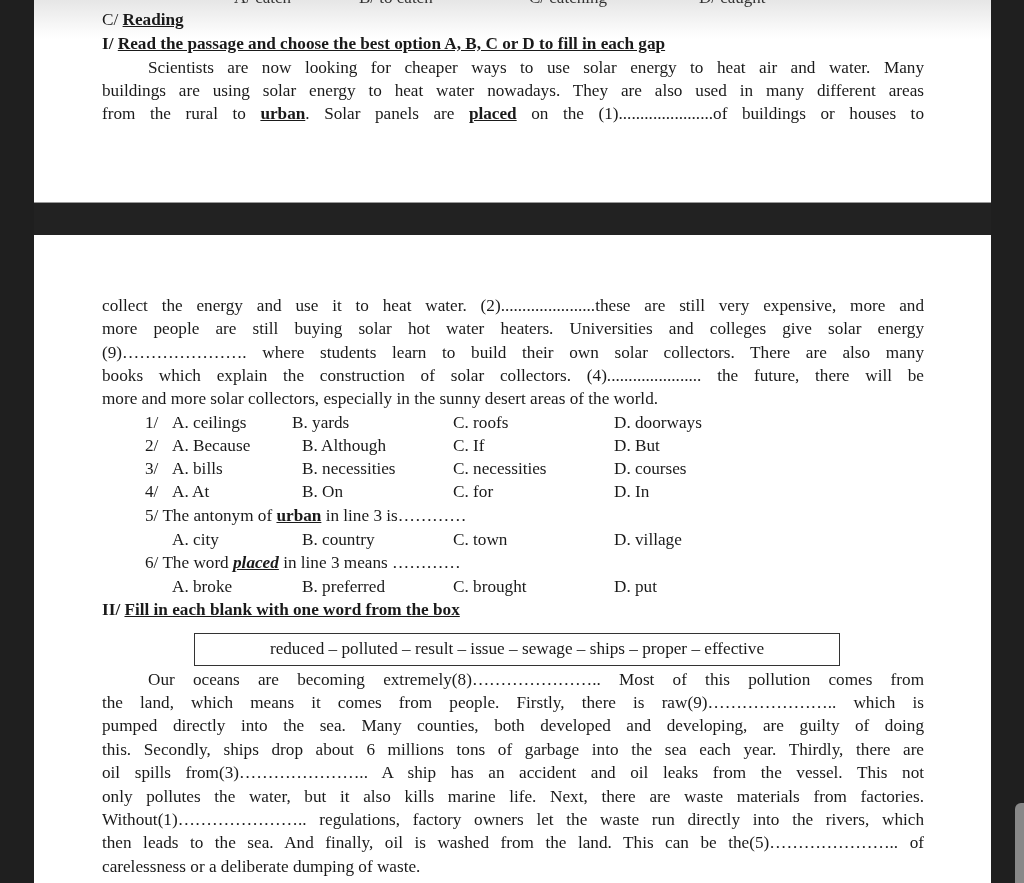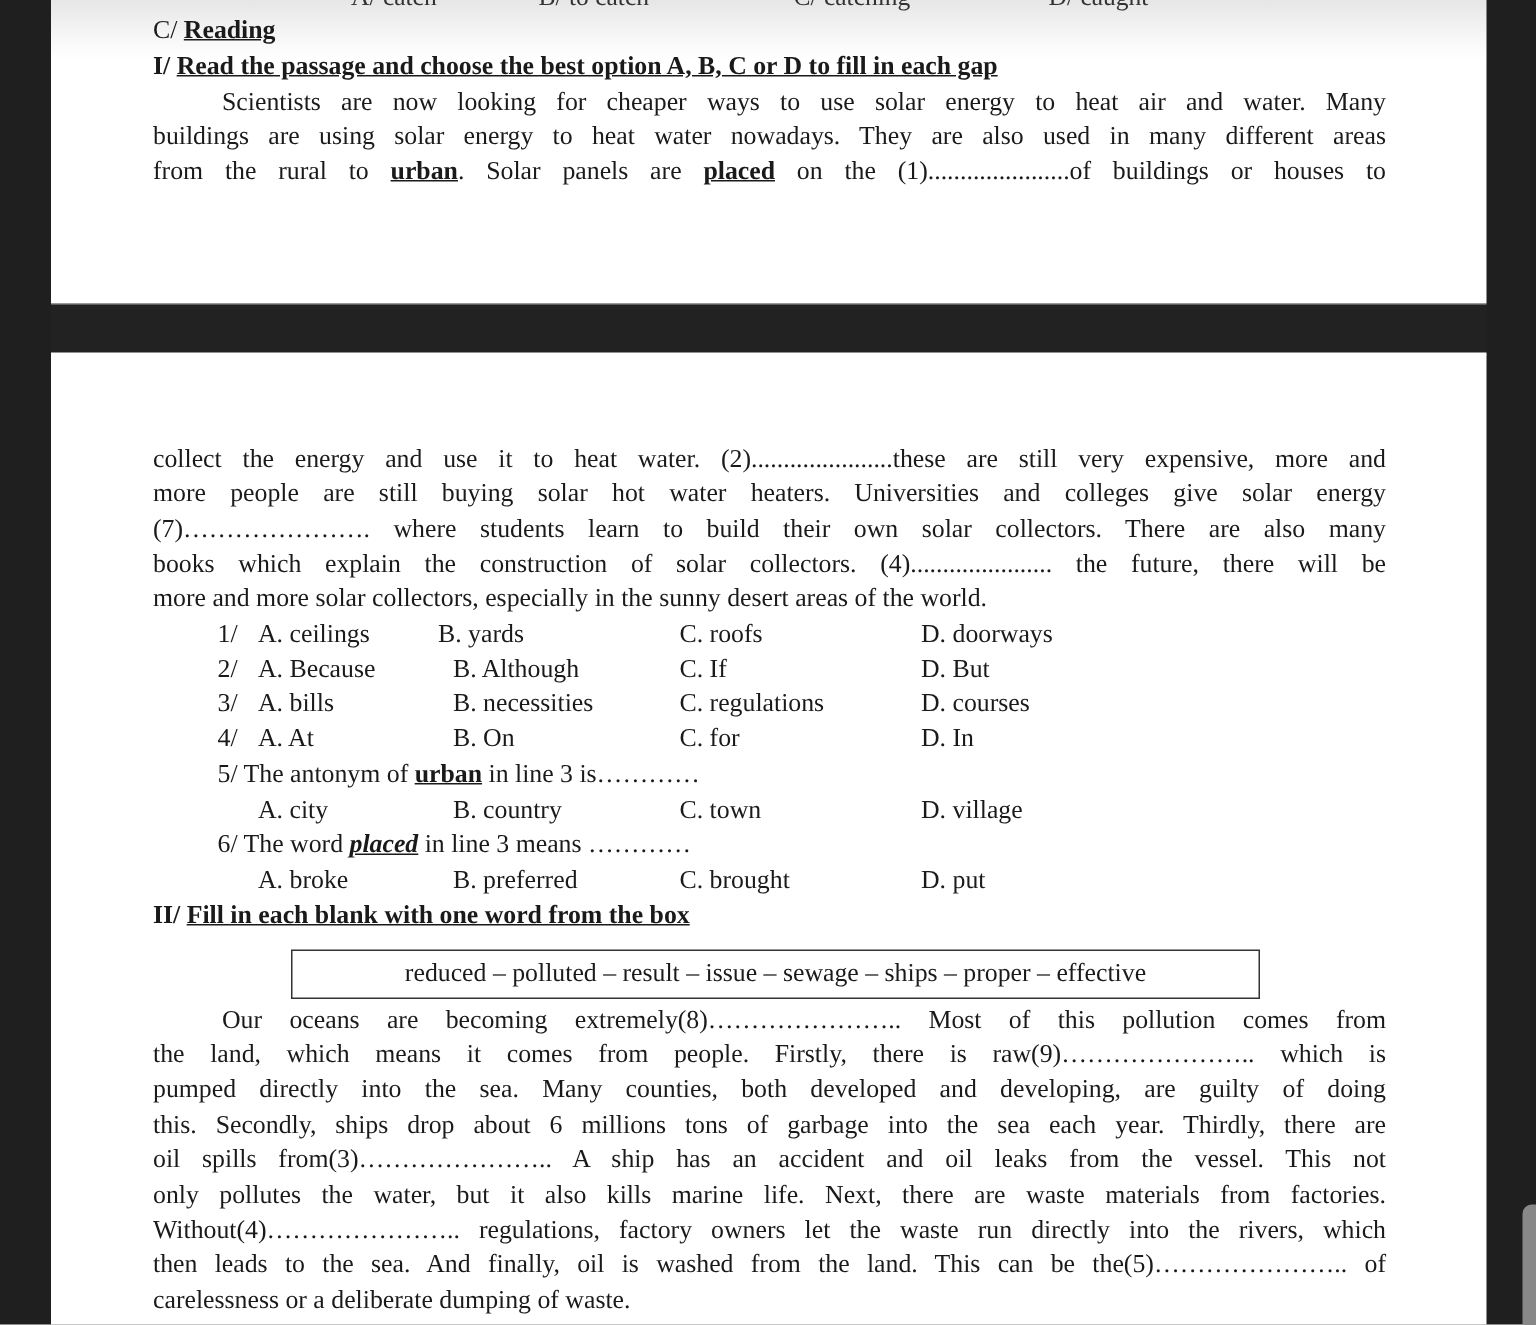--- a/index.html
+++ b/index.html
@@ -46,7 +46,7 @@
 
 <div class="line just" style="top:294px">collect the energy and use it to heat water. (2)......................these are still very expensive, more and</div>
 <div class="line just" style="top:317px">more people are still buying solar hot water heaters. Universities and colleges give solar energy</div>
-<div class="line just" style="top:341px">(7)…………………. where students learn to build their own solar collectors. There are also many</div>
+<div class="line just" style="top:341px">(9)…………………. where students learn to build their own solar collectors. There are also many</div>
 <div class="line just" style="top:364px">books which explain the construction of solar collectors. (4)...................... the future, there will be</div>
 <div class="line" style="top:387px">more and more solar collectors, especially in the sunny desert areas of the world.</div>
 

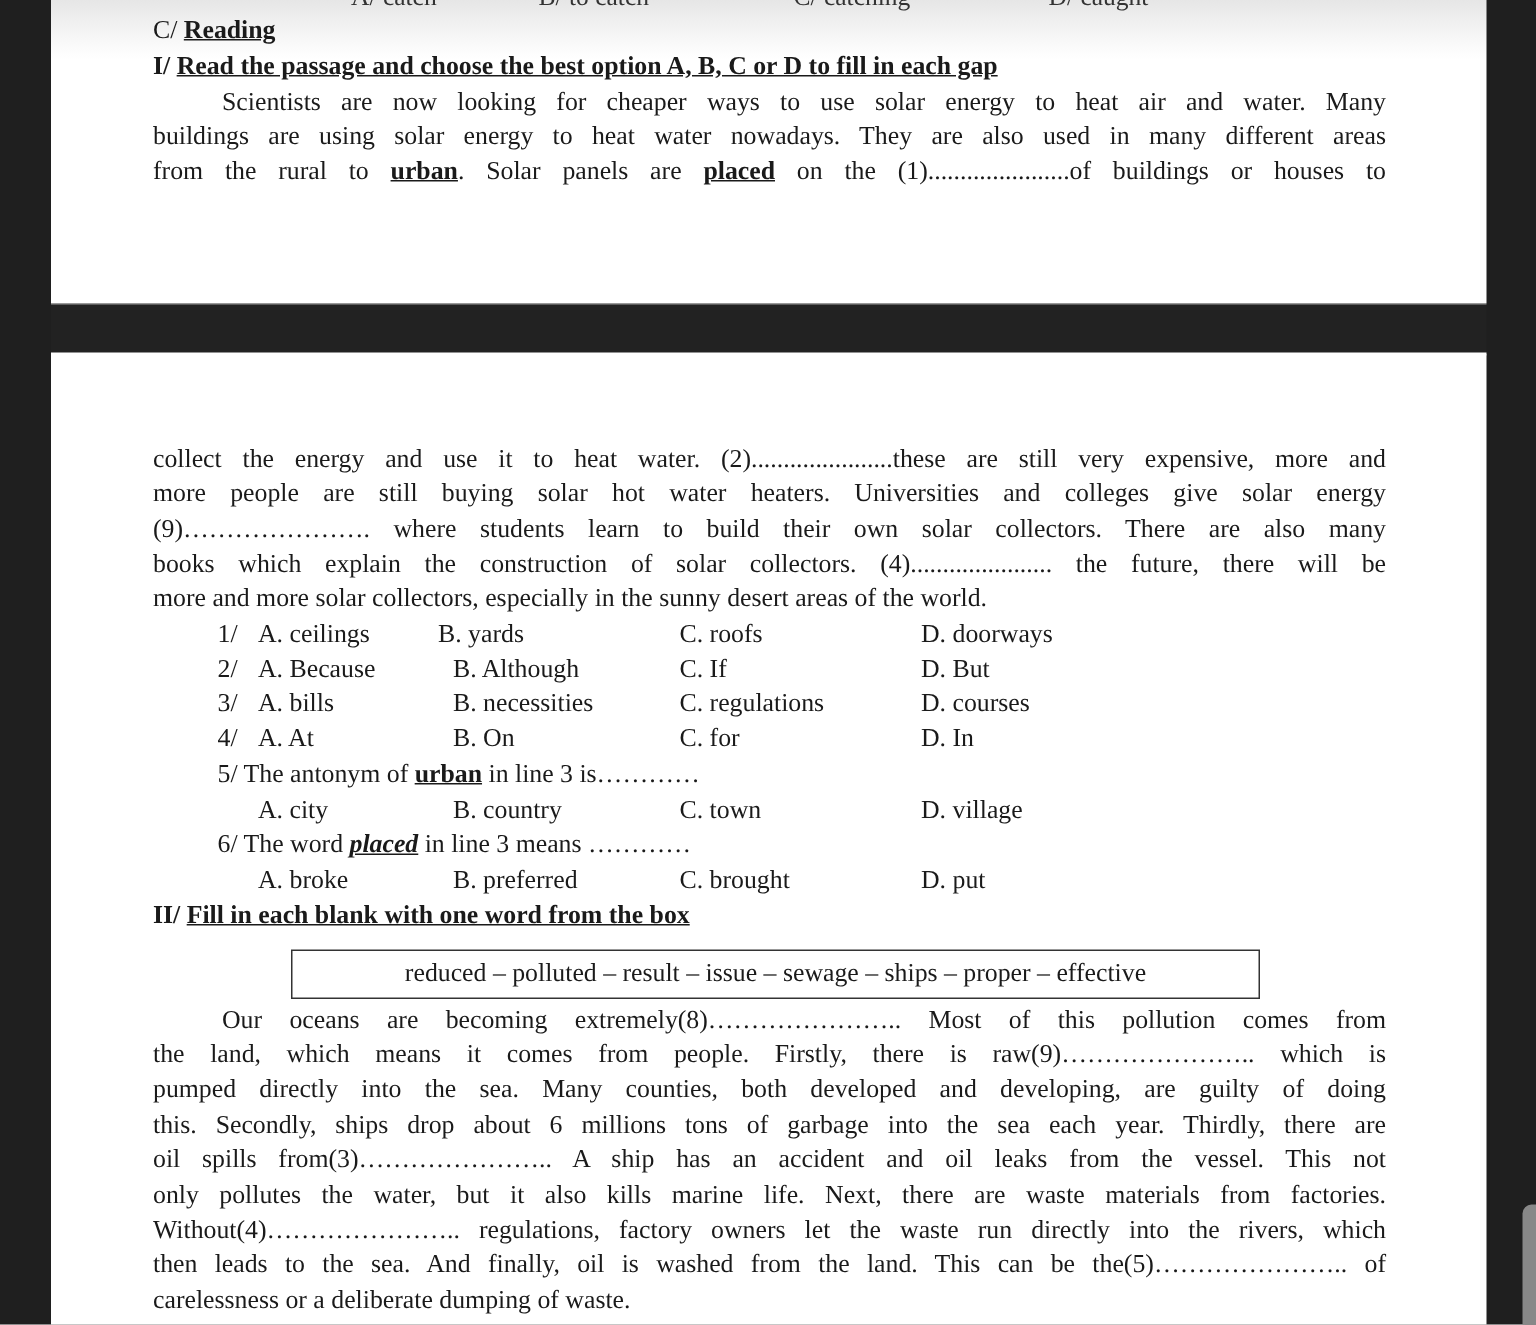--- a/index.html
+++ b/index.html
@@ -68,7 +68,7 @@
   <span class="opt" style="left:145px;top:457px">3/</span>
   <span class="opt" style="left:172px;top:457px">A. bills</span>
   <span class="opt" style="left:302px;top:457px">B. necessities</span>
-  <span class="opt" style="left:453px;top:457px">C. regulations</span>
+  <span class="opt" style="left:453px;top:457px">C. necessities</span>
   <span class="opt" style="left:614px;top:457px">D. courses</span>
 </div>
 <div>

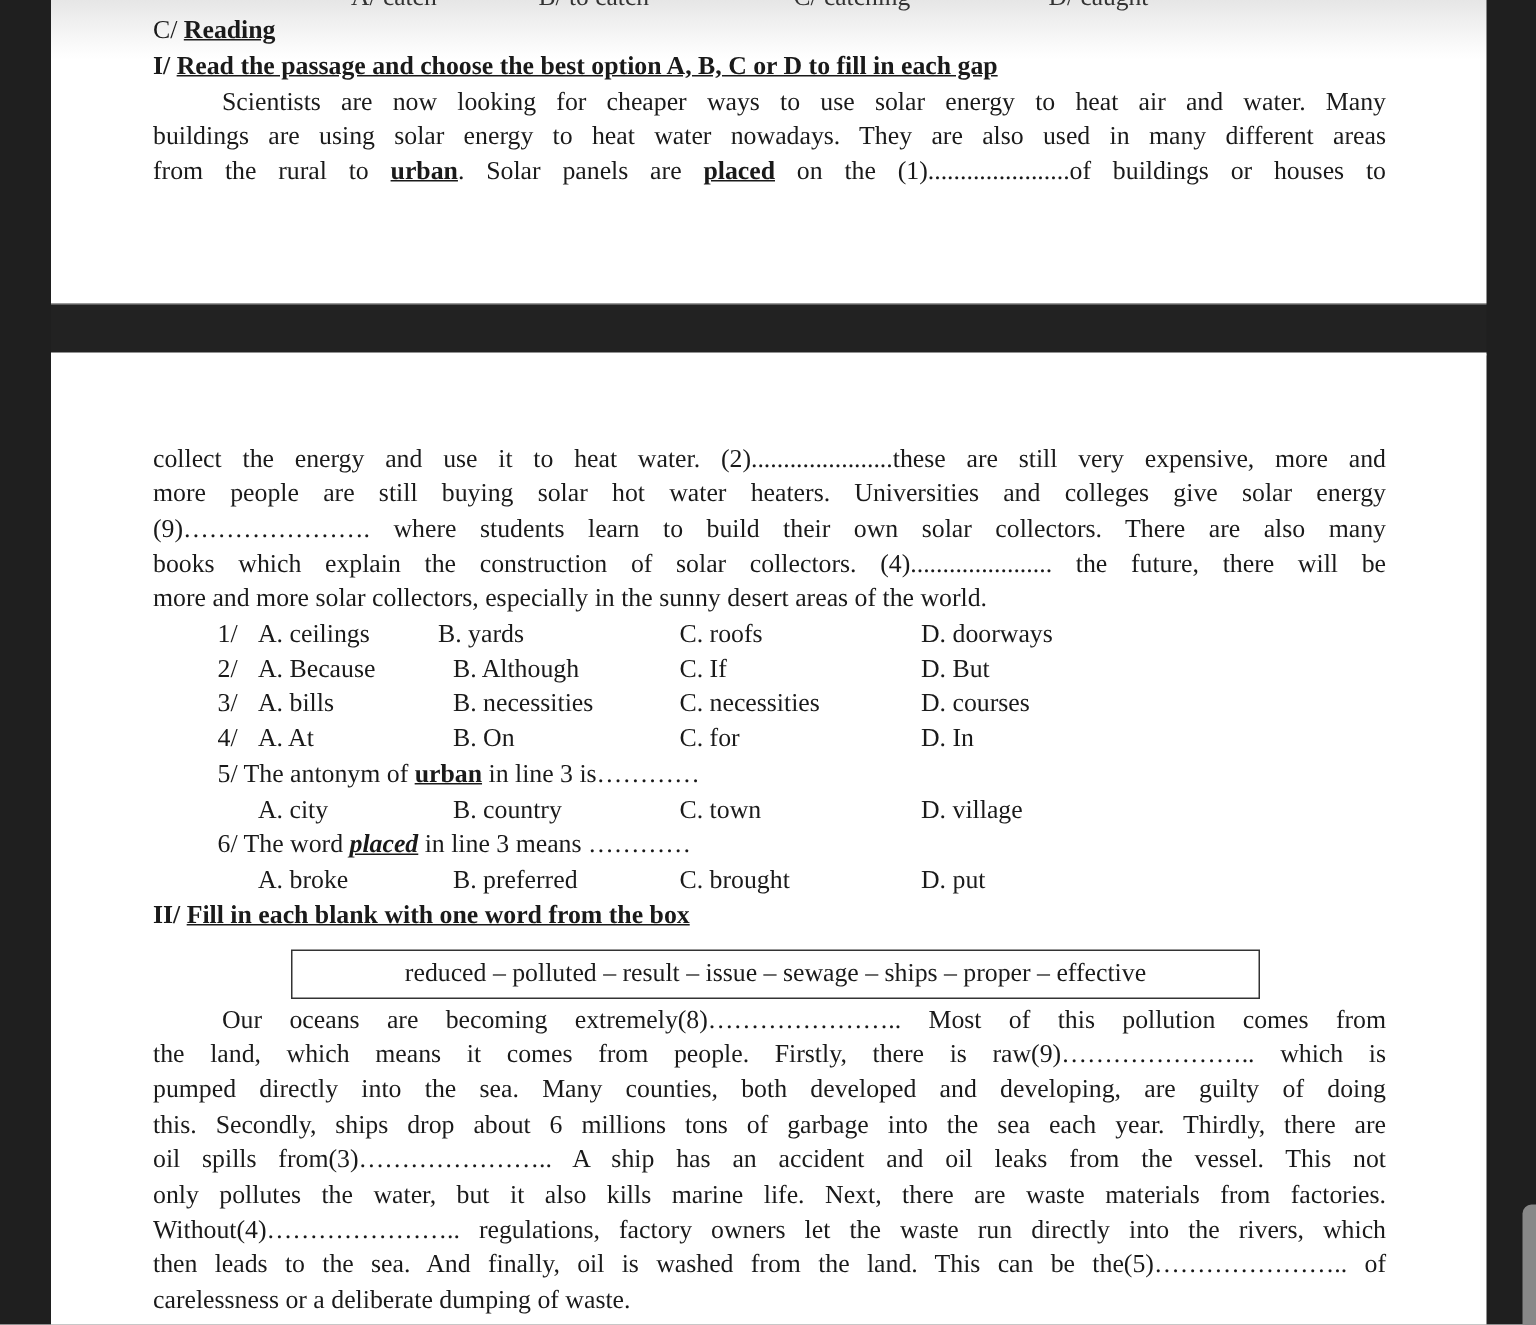--- a/index.html
+++ b/index.html
@@ -106,7 +106,7 @@
 <div class="line just" style="top:738px">this. Secondly, ships drop about 6 millions tons of garbage into the sea each year. Thirdly, there are</div>
 <div class="line just" style="top:761px">oil spills from(3)………………….. A ship has an accident and oil leaks from the vessel. This not</div>
 <div class="line just" style="top:785px">only pollutes the water, but it also kills marine life. Next, there are waste materials from factories.</div>
-<div class="line just" style="top:808px">Without(4)………………….. regulations, factory owners let the waste run directly into the rivers, which</div>
+<div class="line just" style="top:808px">Without(1)………………….. regulations, factory owners let the waste run directly into the rivers, which</div>
 <div class="line just" style="top:831px">then leads to the sea. And finally, oil is washed from the land. This can be the(5)………………….. of</div>
 <div class="line" style="top:855px">carelessness or a deliberate dumping of waste.</div>
 

